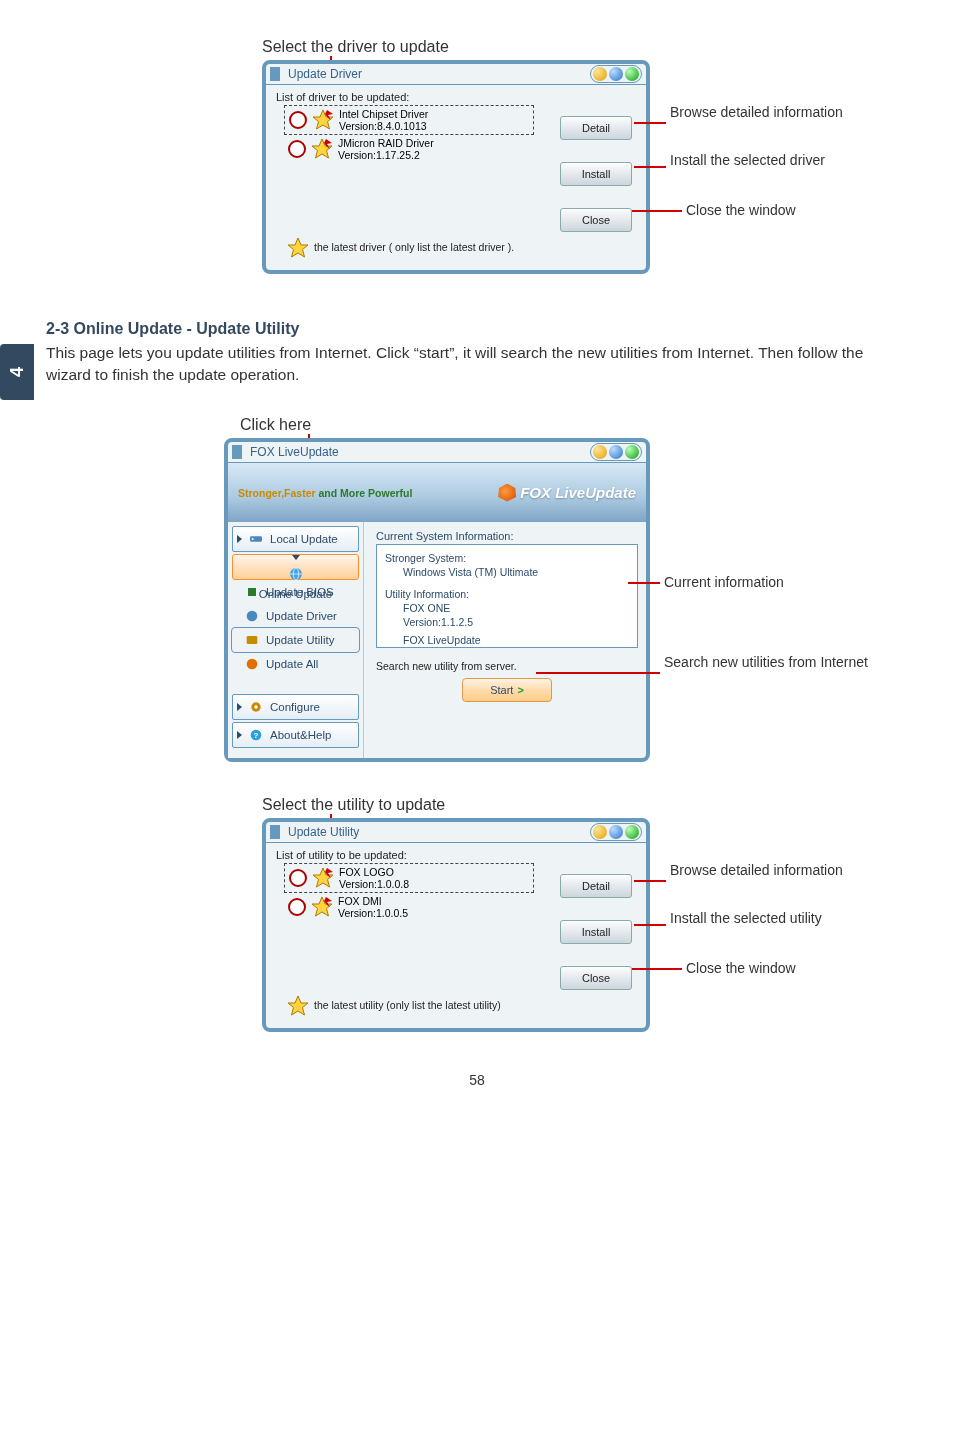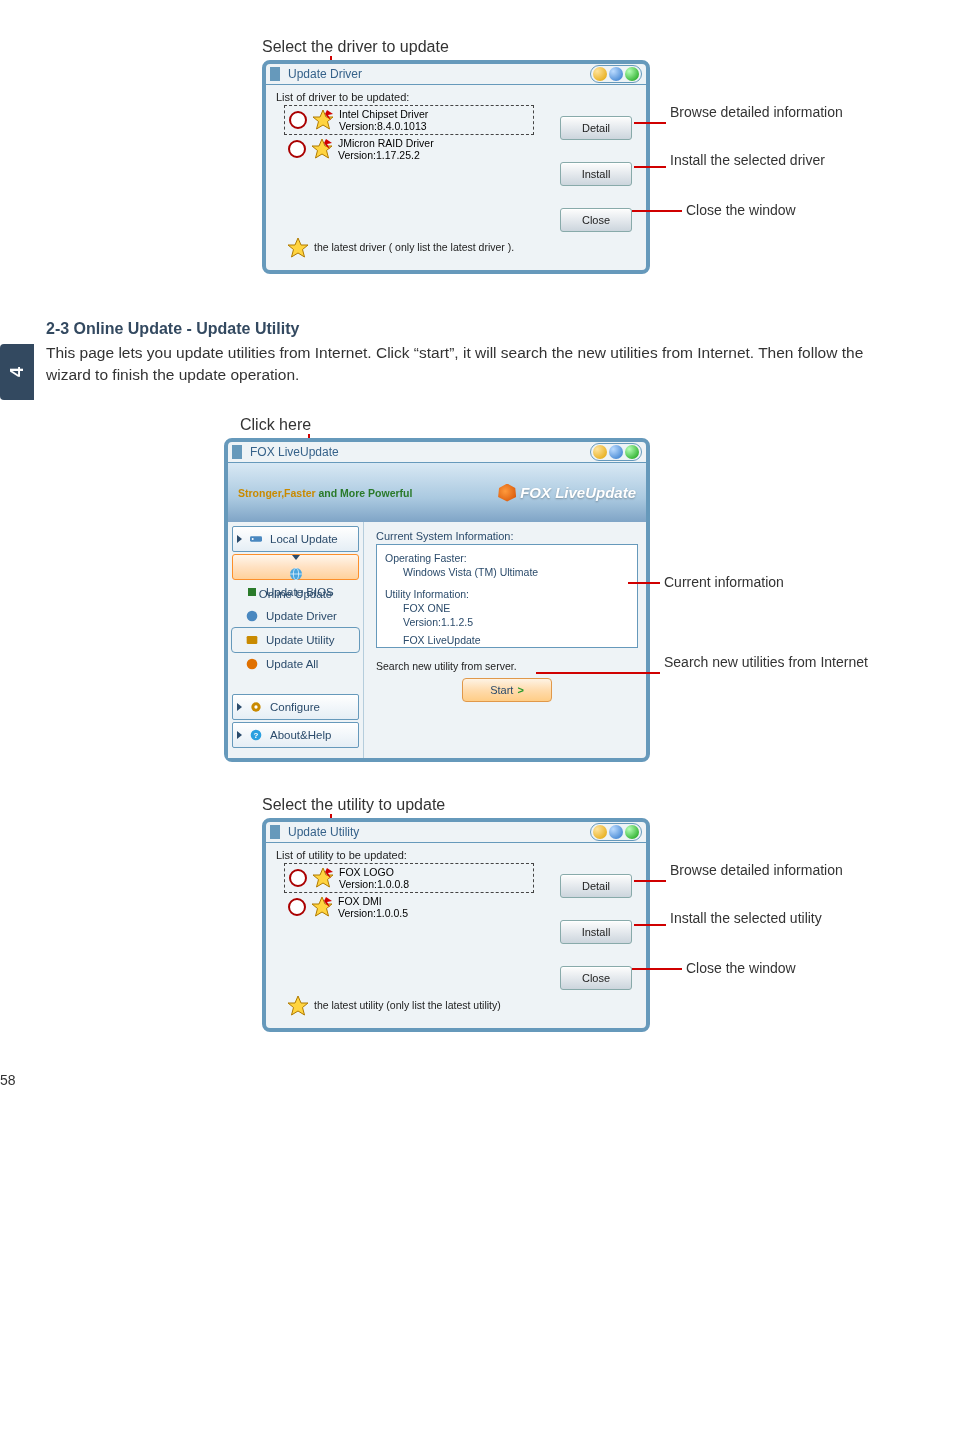--- a/index.html
+++ b/index.html
@@ -487,7 +487,7 @@
       <div class="lu-main">
         <div>Current System Information:</div>
         <div class="info-box" style="margin-top:2px;">
-          <div>Operating Faster:</div>
+          <div>Stronger System:</div>
           <div class="ind">Windows Vista (TM) Ultimate</div>
           <div style="height:8px;"></div>
           <div>Utility Information:</div>

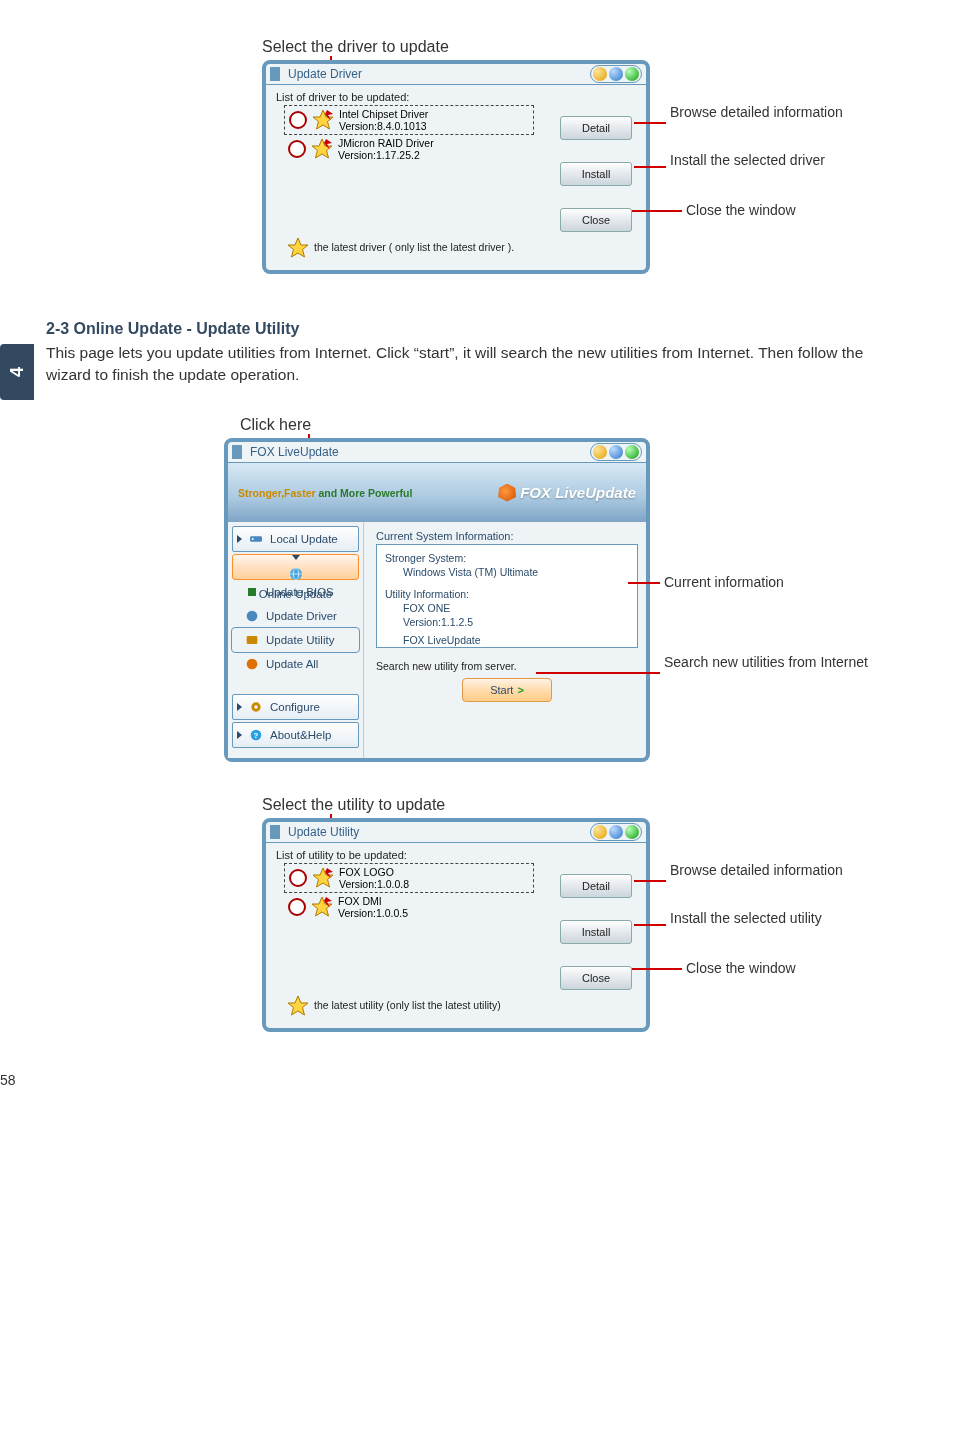--- a/index.html
+++ b/index.html
@@ -308,6 +308,7 @@
   .start-btn .arr { color: #2a9a2a; font-weight: bold; }
 
   .footer {
+    text-align: center;
     font-size: 14px;
     color: #333;
     margin-top: 40px;

